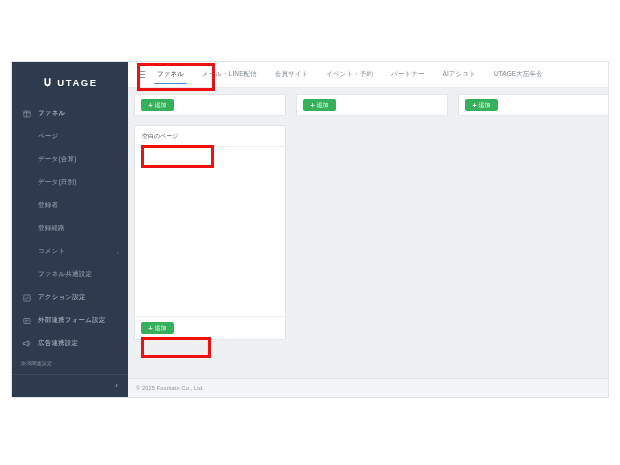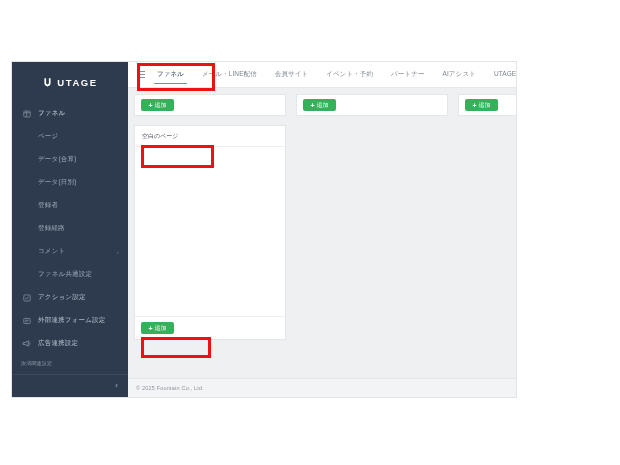--- a/index.html
+++ b/index.html
@@ -20,7 +20,7 @@
     position: absolute;
     left: 12px;
     top: 62px;
-    width: 504px;
+    width: 596px;
     height: 335px;
     background: #eef0f2;
     overflow: hidden;

